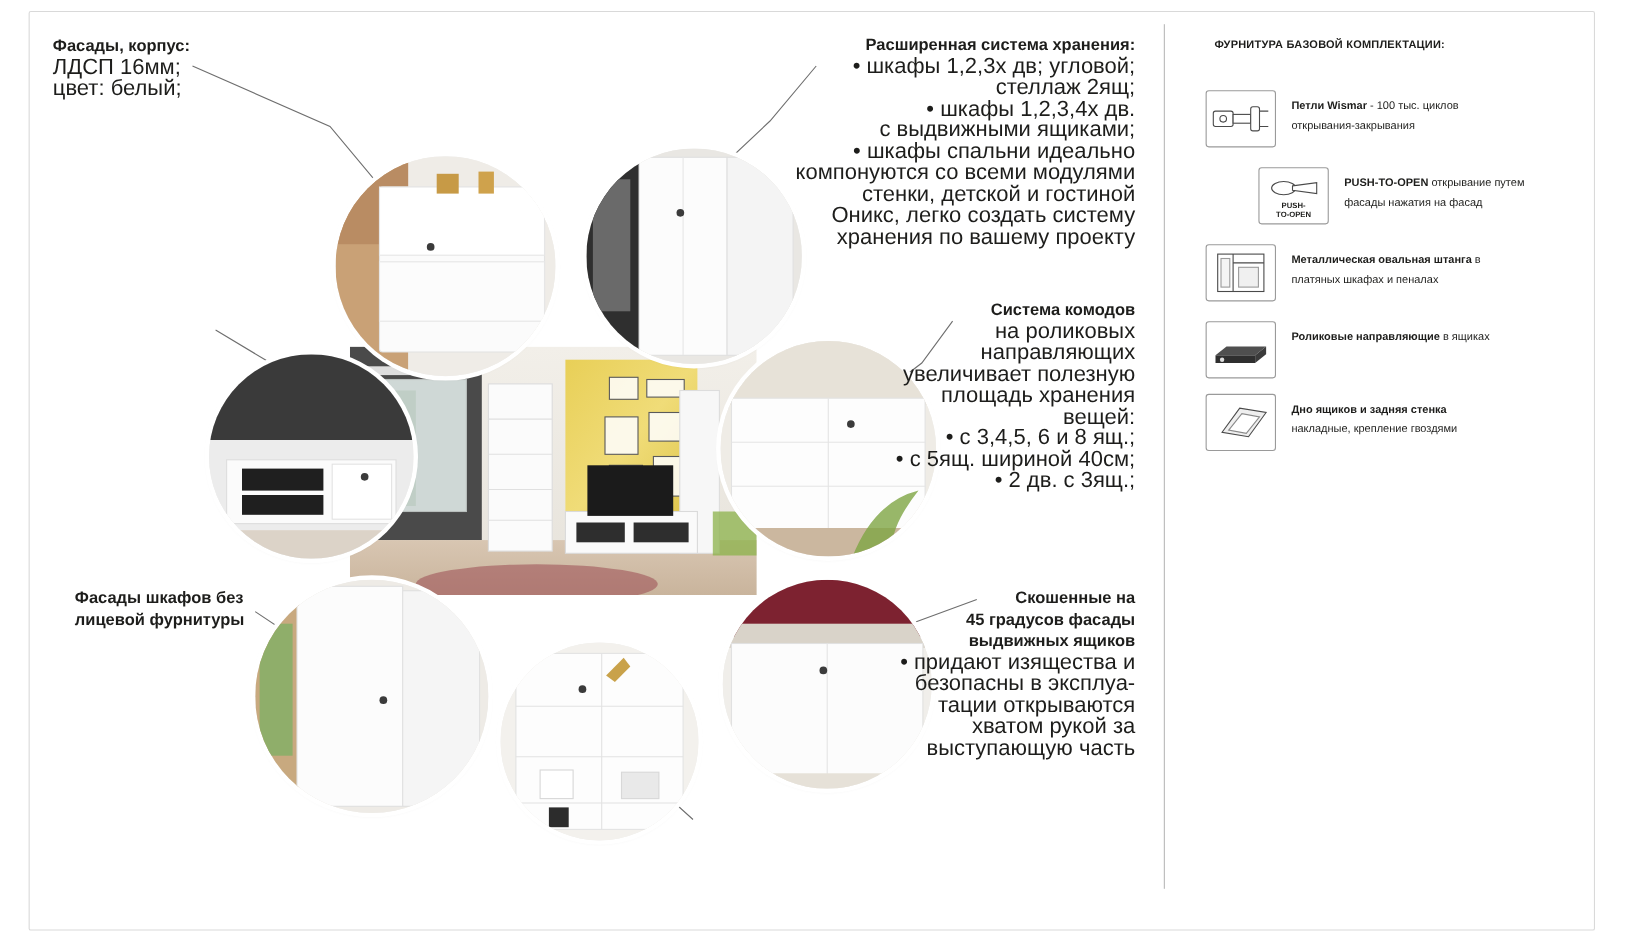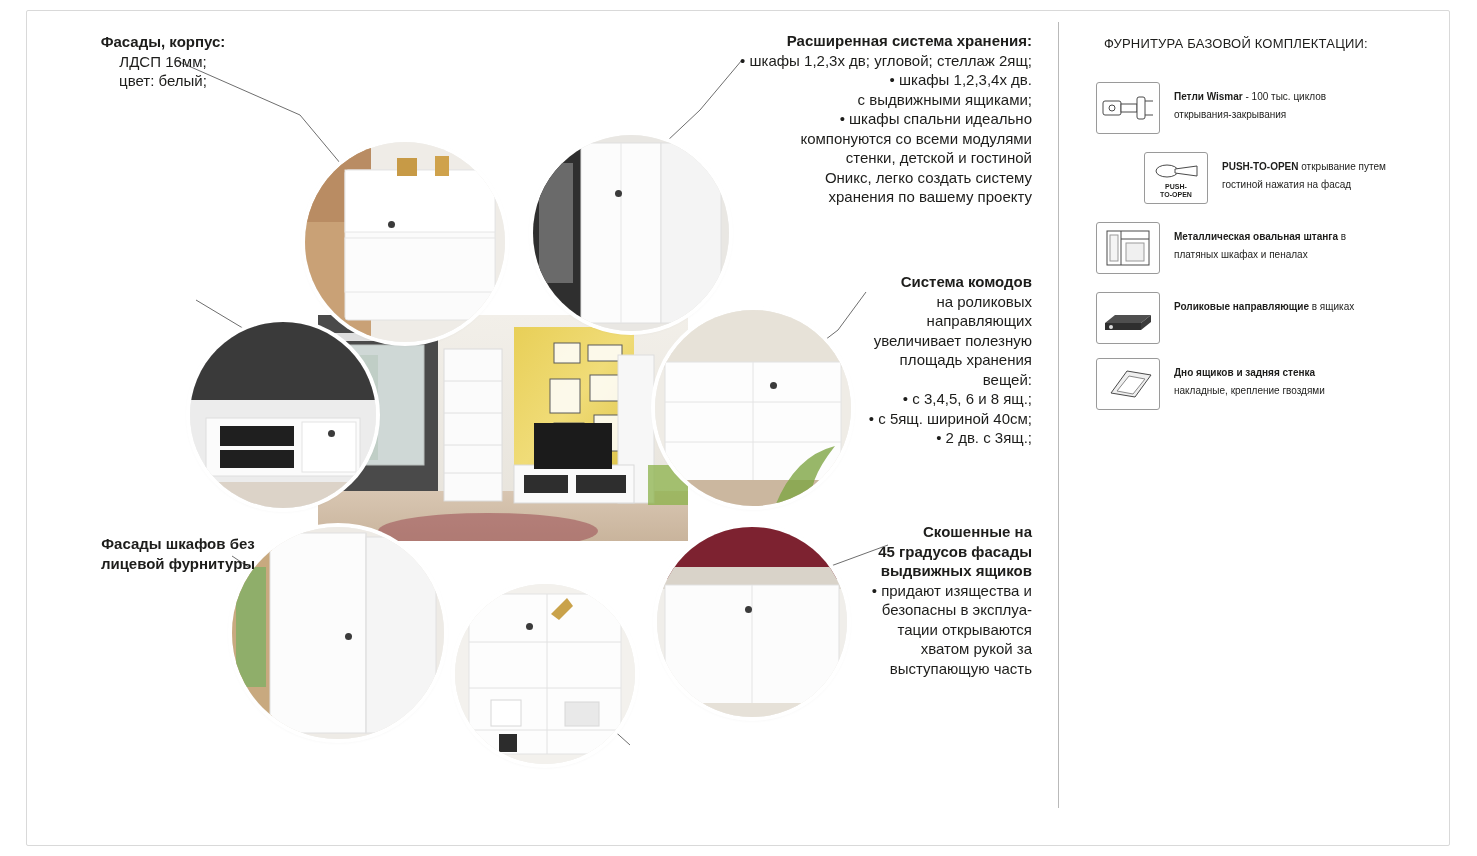--- a/index.html
+++ b/index.html
@@ -57,7 +57,7 @@
     white-space: pre-line;
   }
   .right-al { text-align: right; }
-  .left-al  { text-align: center; }
+  .left-al  { text-align: left; }
 
   
   .circle {

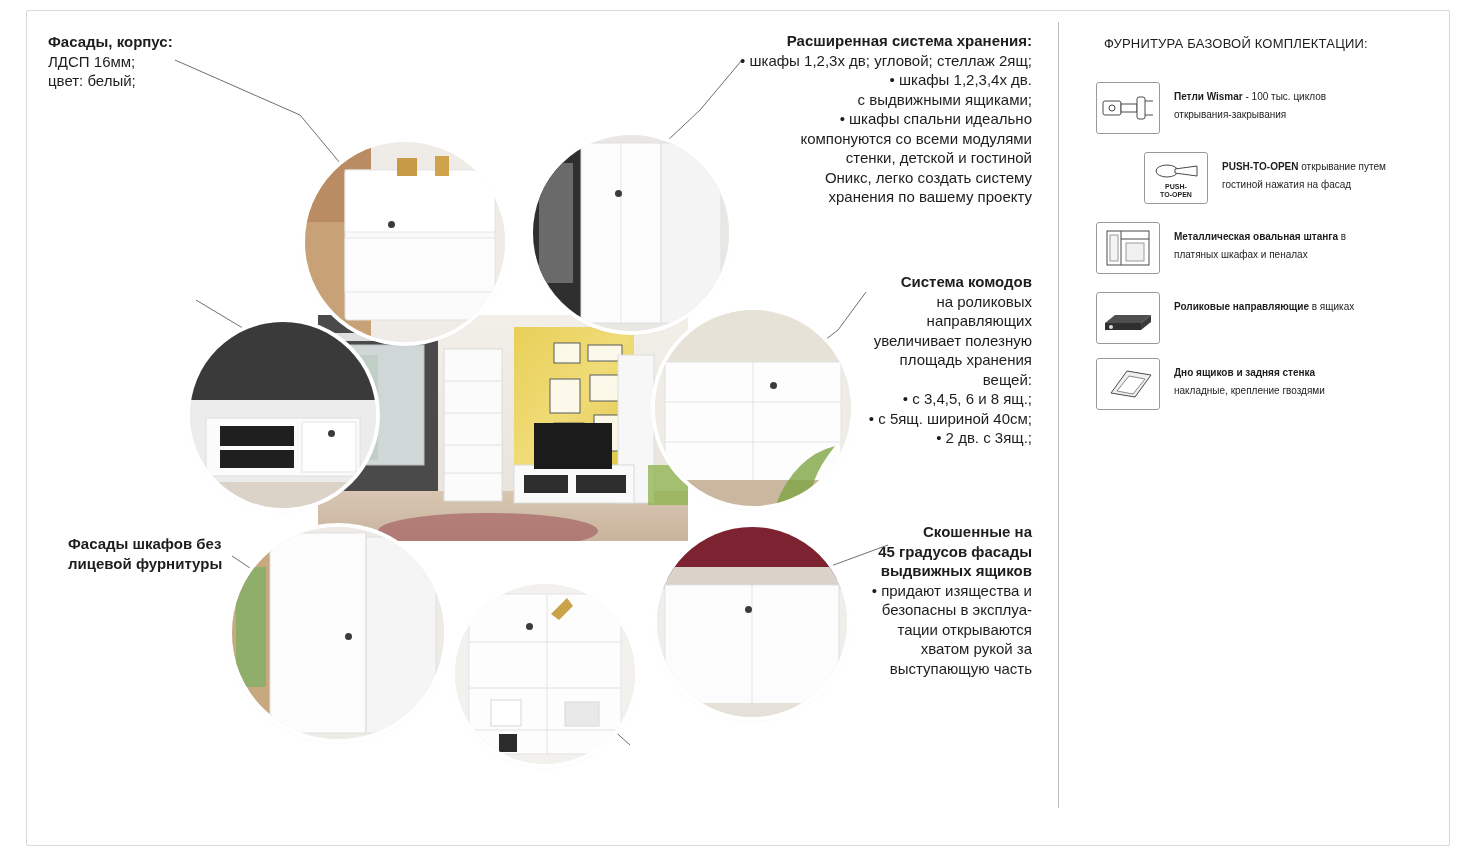--- a/index.html
+++ b/index.html
@@ -93,8 +93,8 @@
   #fit-title {
     position: absolute;
     left: 1104px; top: 36px;
-    font-weight: normal;
-    font-size: 13px;
+    font-weight: bold;
+    font-size: 10px;
     letter-spacing: .2px;
     color: #1d1d1b;
   }

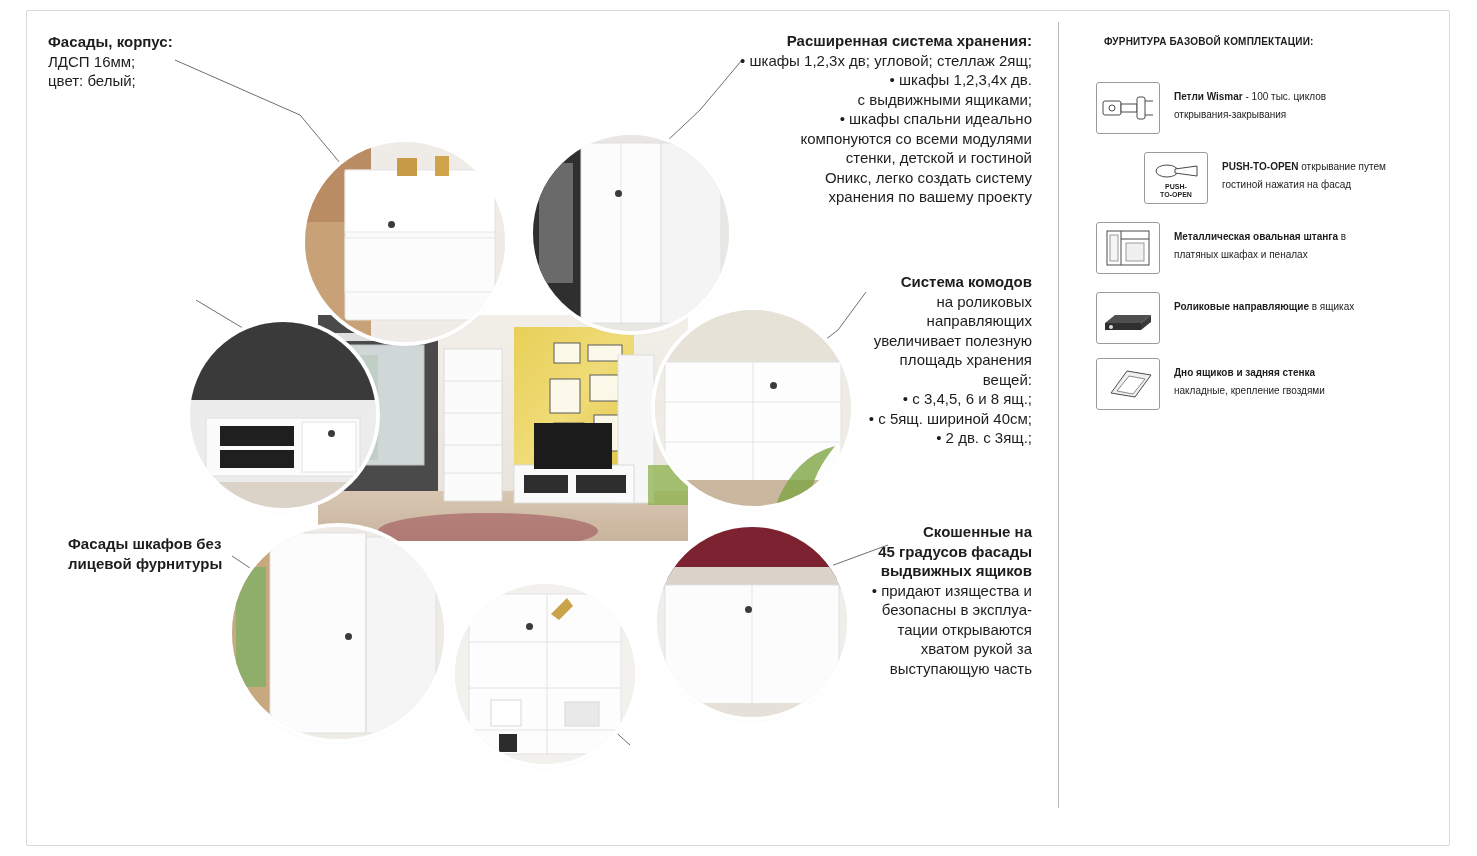--- a/index.html
+++ b/index.html
@@ -53,7 +53,7 @@
   }
   .txt-block .bd {
     display: block;
-    font-size: 15px;
+    font-size: 20px;
     white-space: pre-line;
   }
   .right-al { text-align: right; }

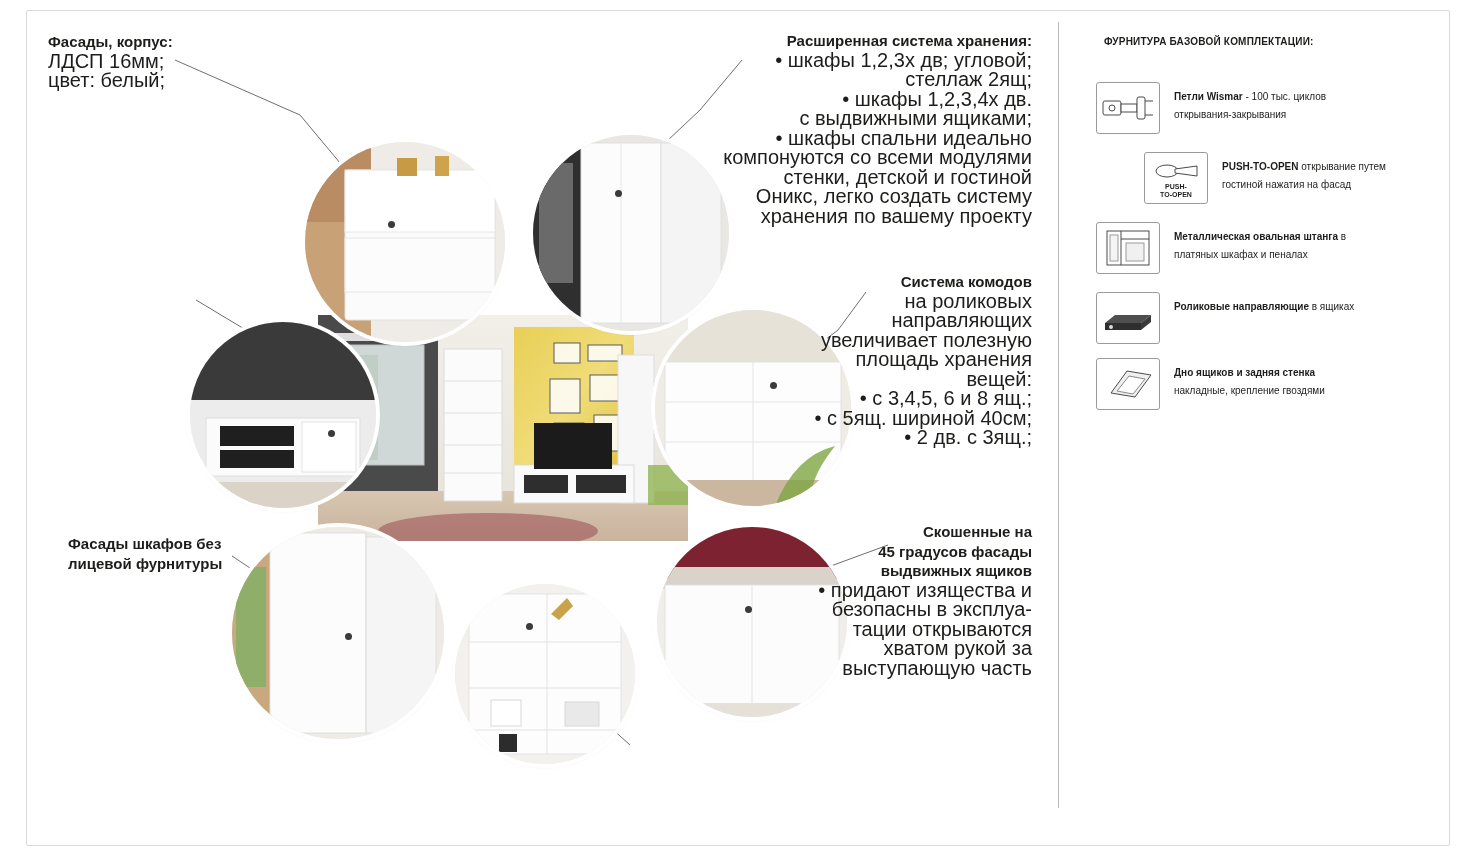--- a/index.html
+++ b/index.html
@@ -374,7 +374,7 @@
     </div>
     <div class="fit-tx">
       <div><b>PUSH-TO-OPEN</b><span> открывание путем</span></div>
-      <div>гостиной нажатия на фасад</div>
+      <div>фасады нажатия на фасад</div>
     </div>
   </div>
 

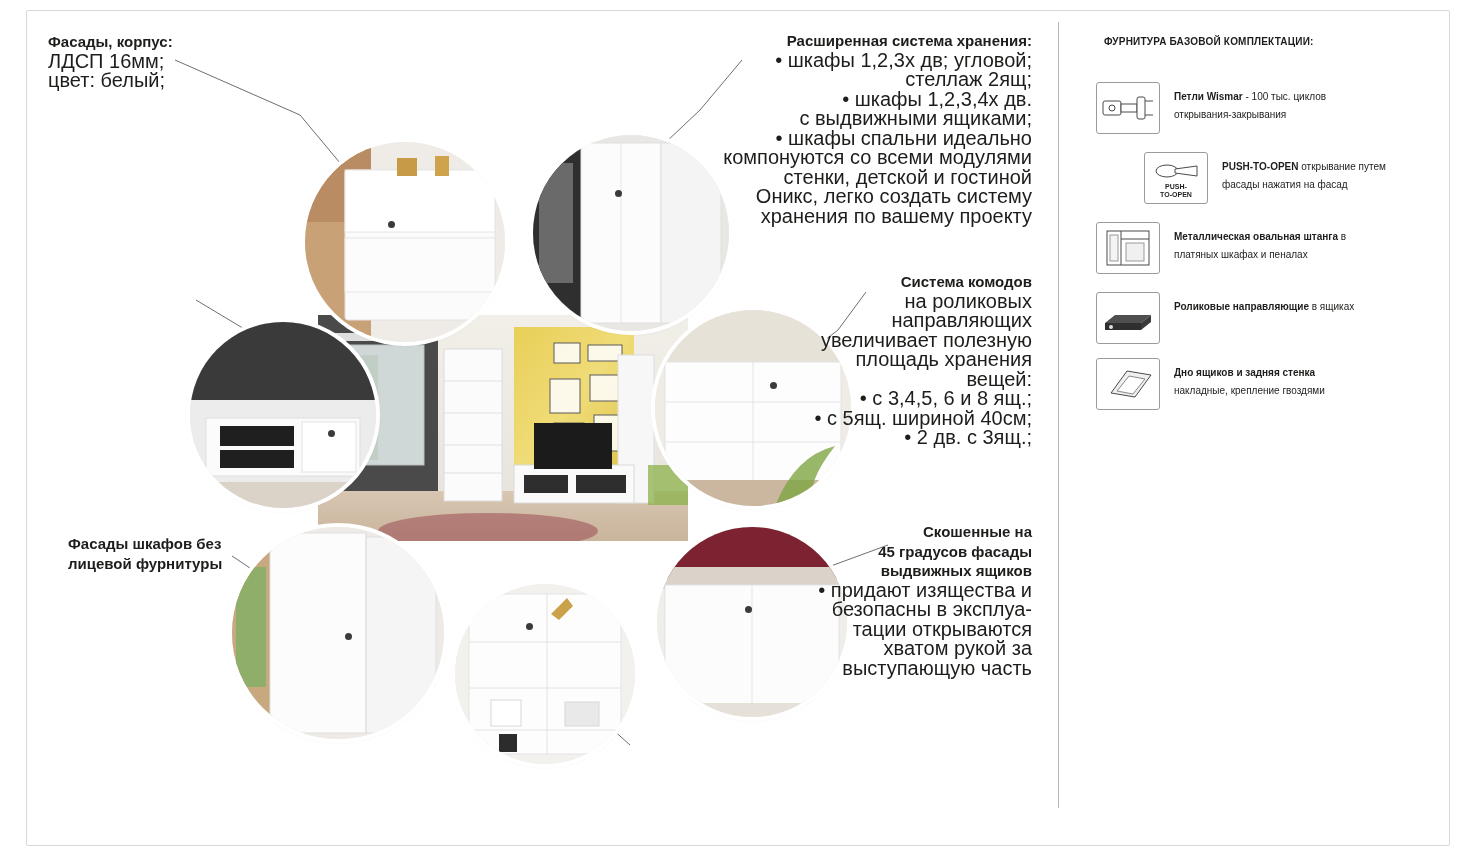--- a/index.html
+++ b/index.html
@@ -333,7 +333,7 @@
   </div>
 
   <div class="txt-block right-al" style="left:818px;top:522px;width:214px;">
-    <span class="hd" style="white-space:pre-line;">Скошенные на
+    <span class="hd" style="white-space:pre-line;margin-top:12px;">Скошенные на
 45 градусов фасады
 выдвижных ящиков</span>
     <span class="bd">• придают изящества и

